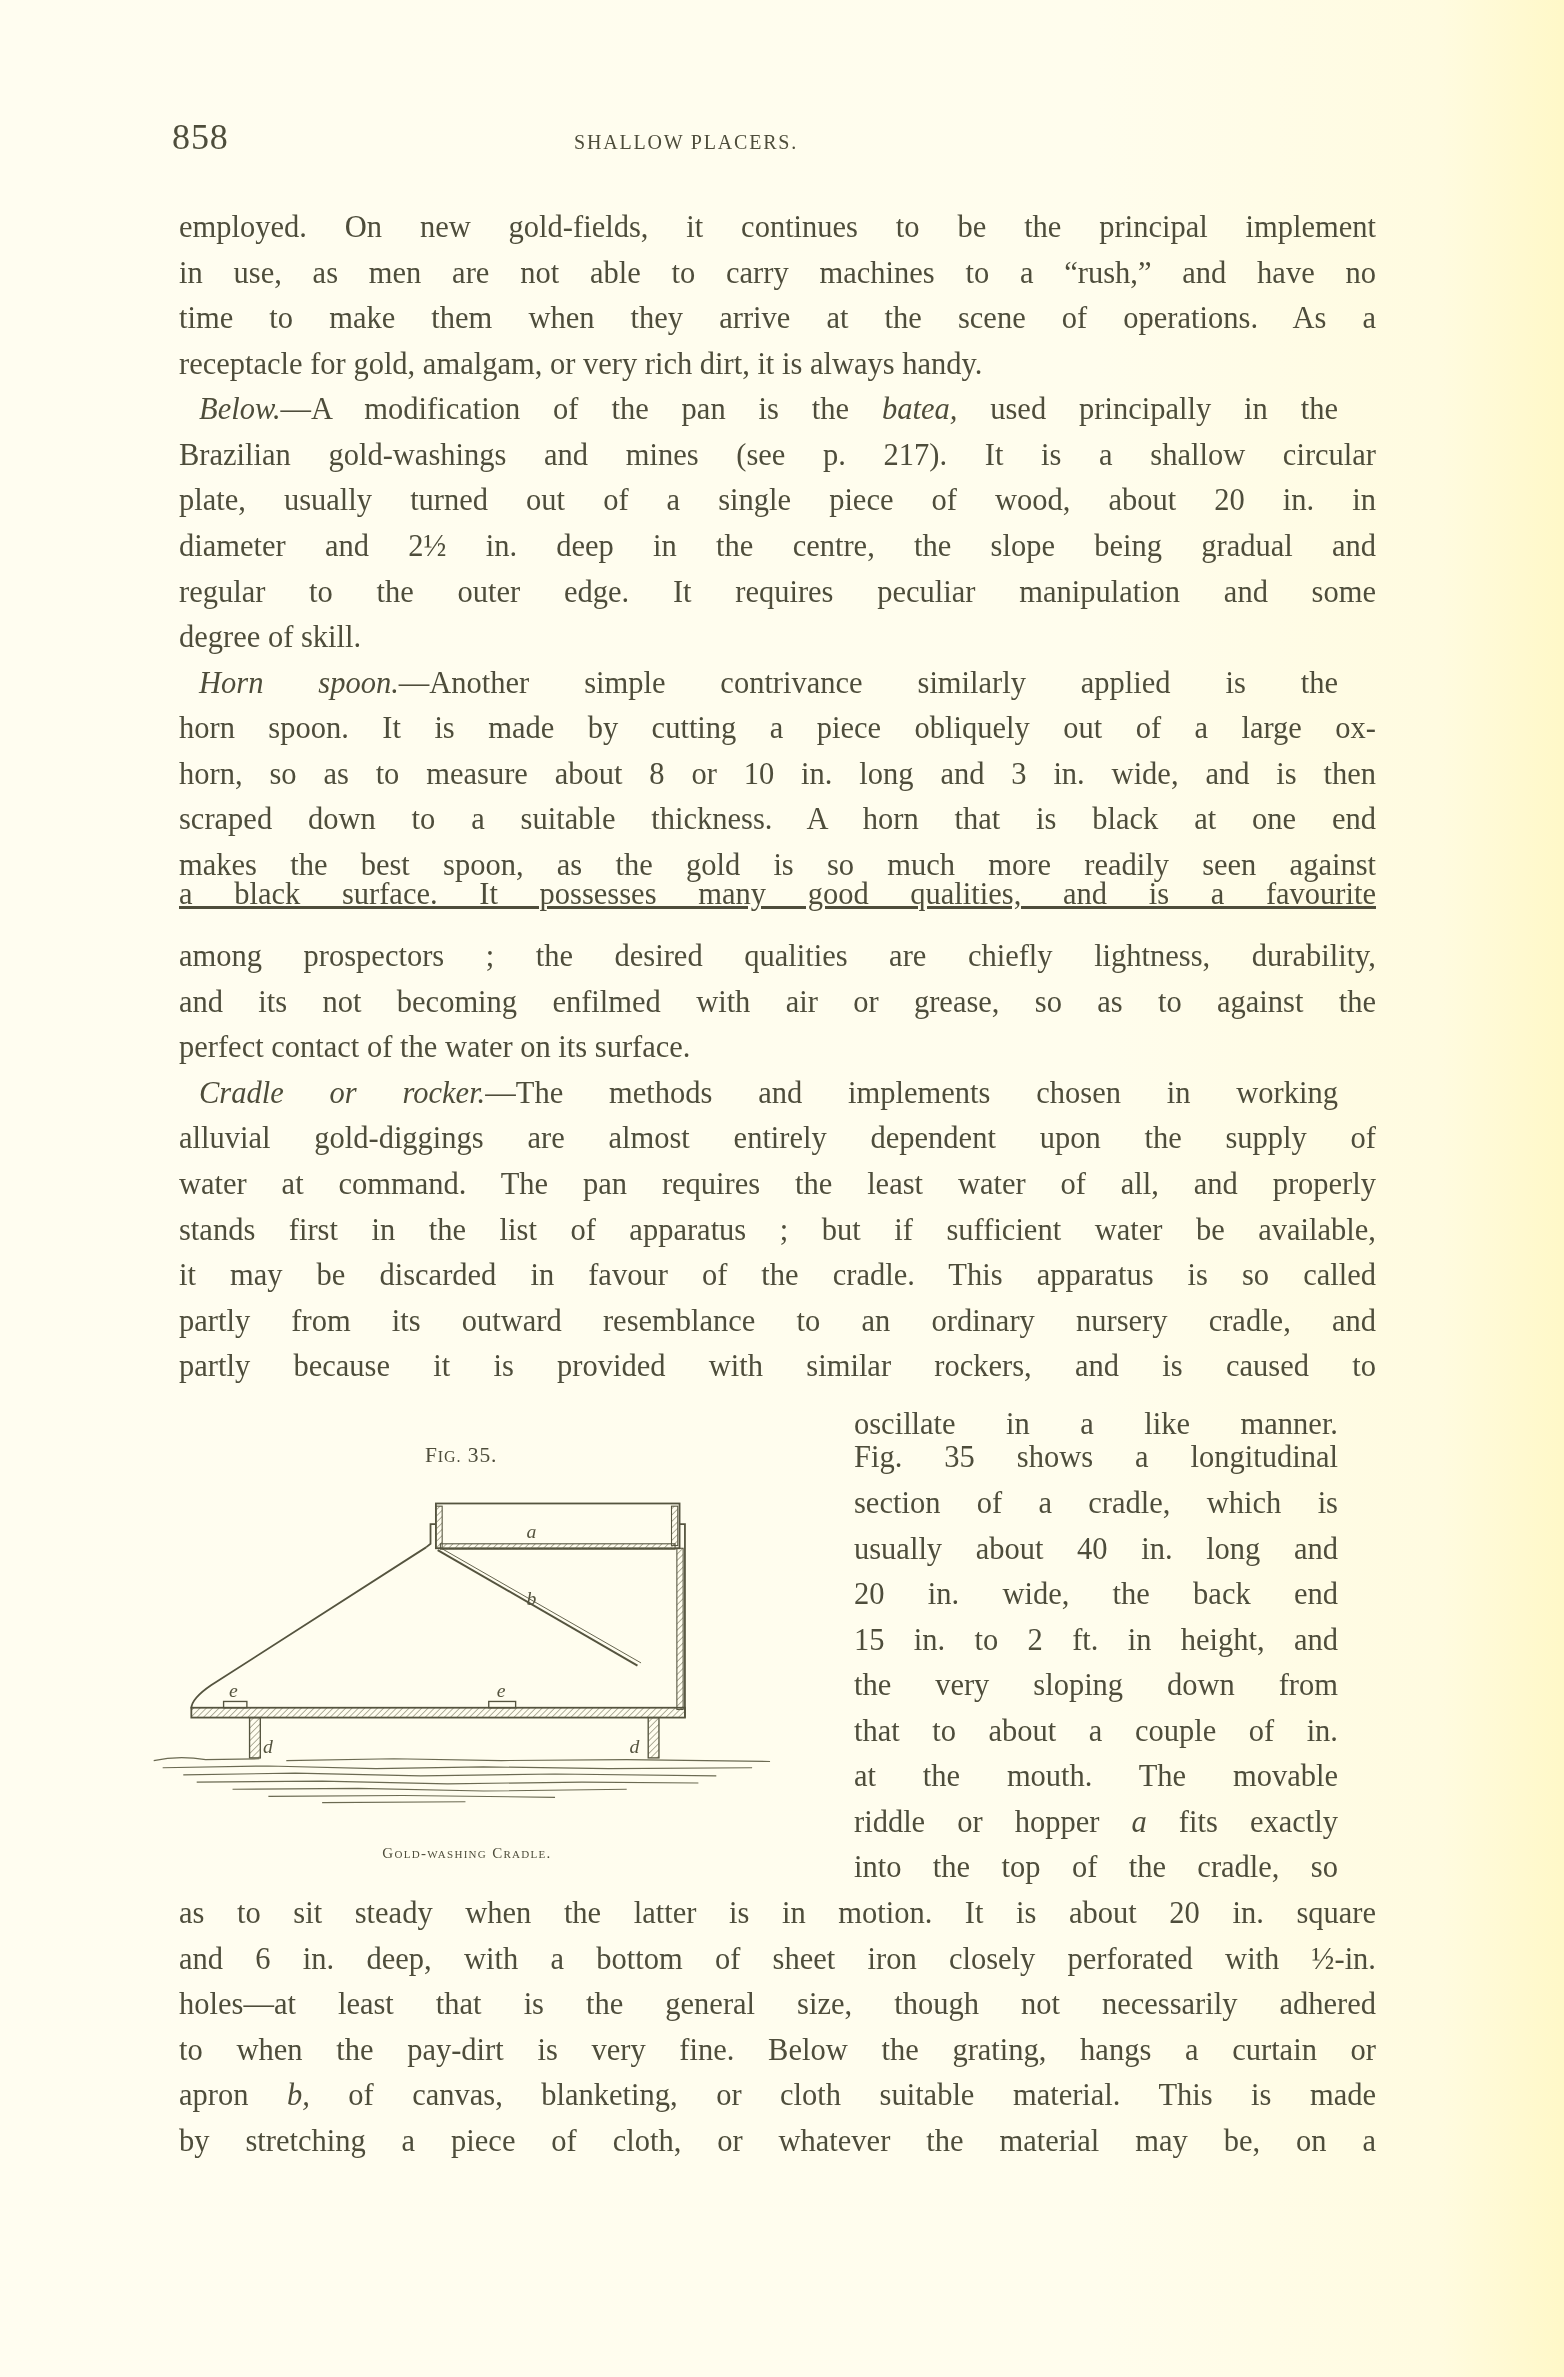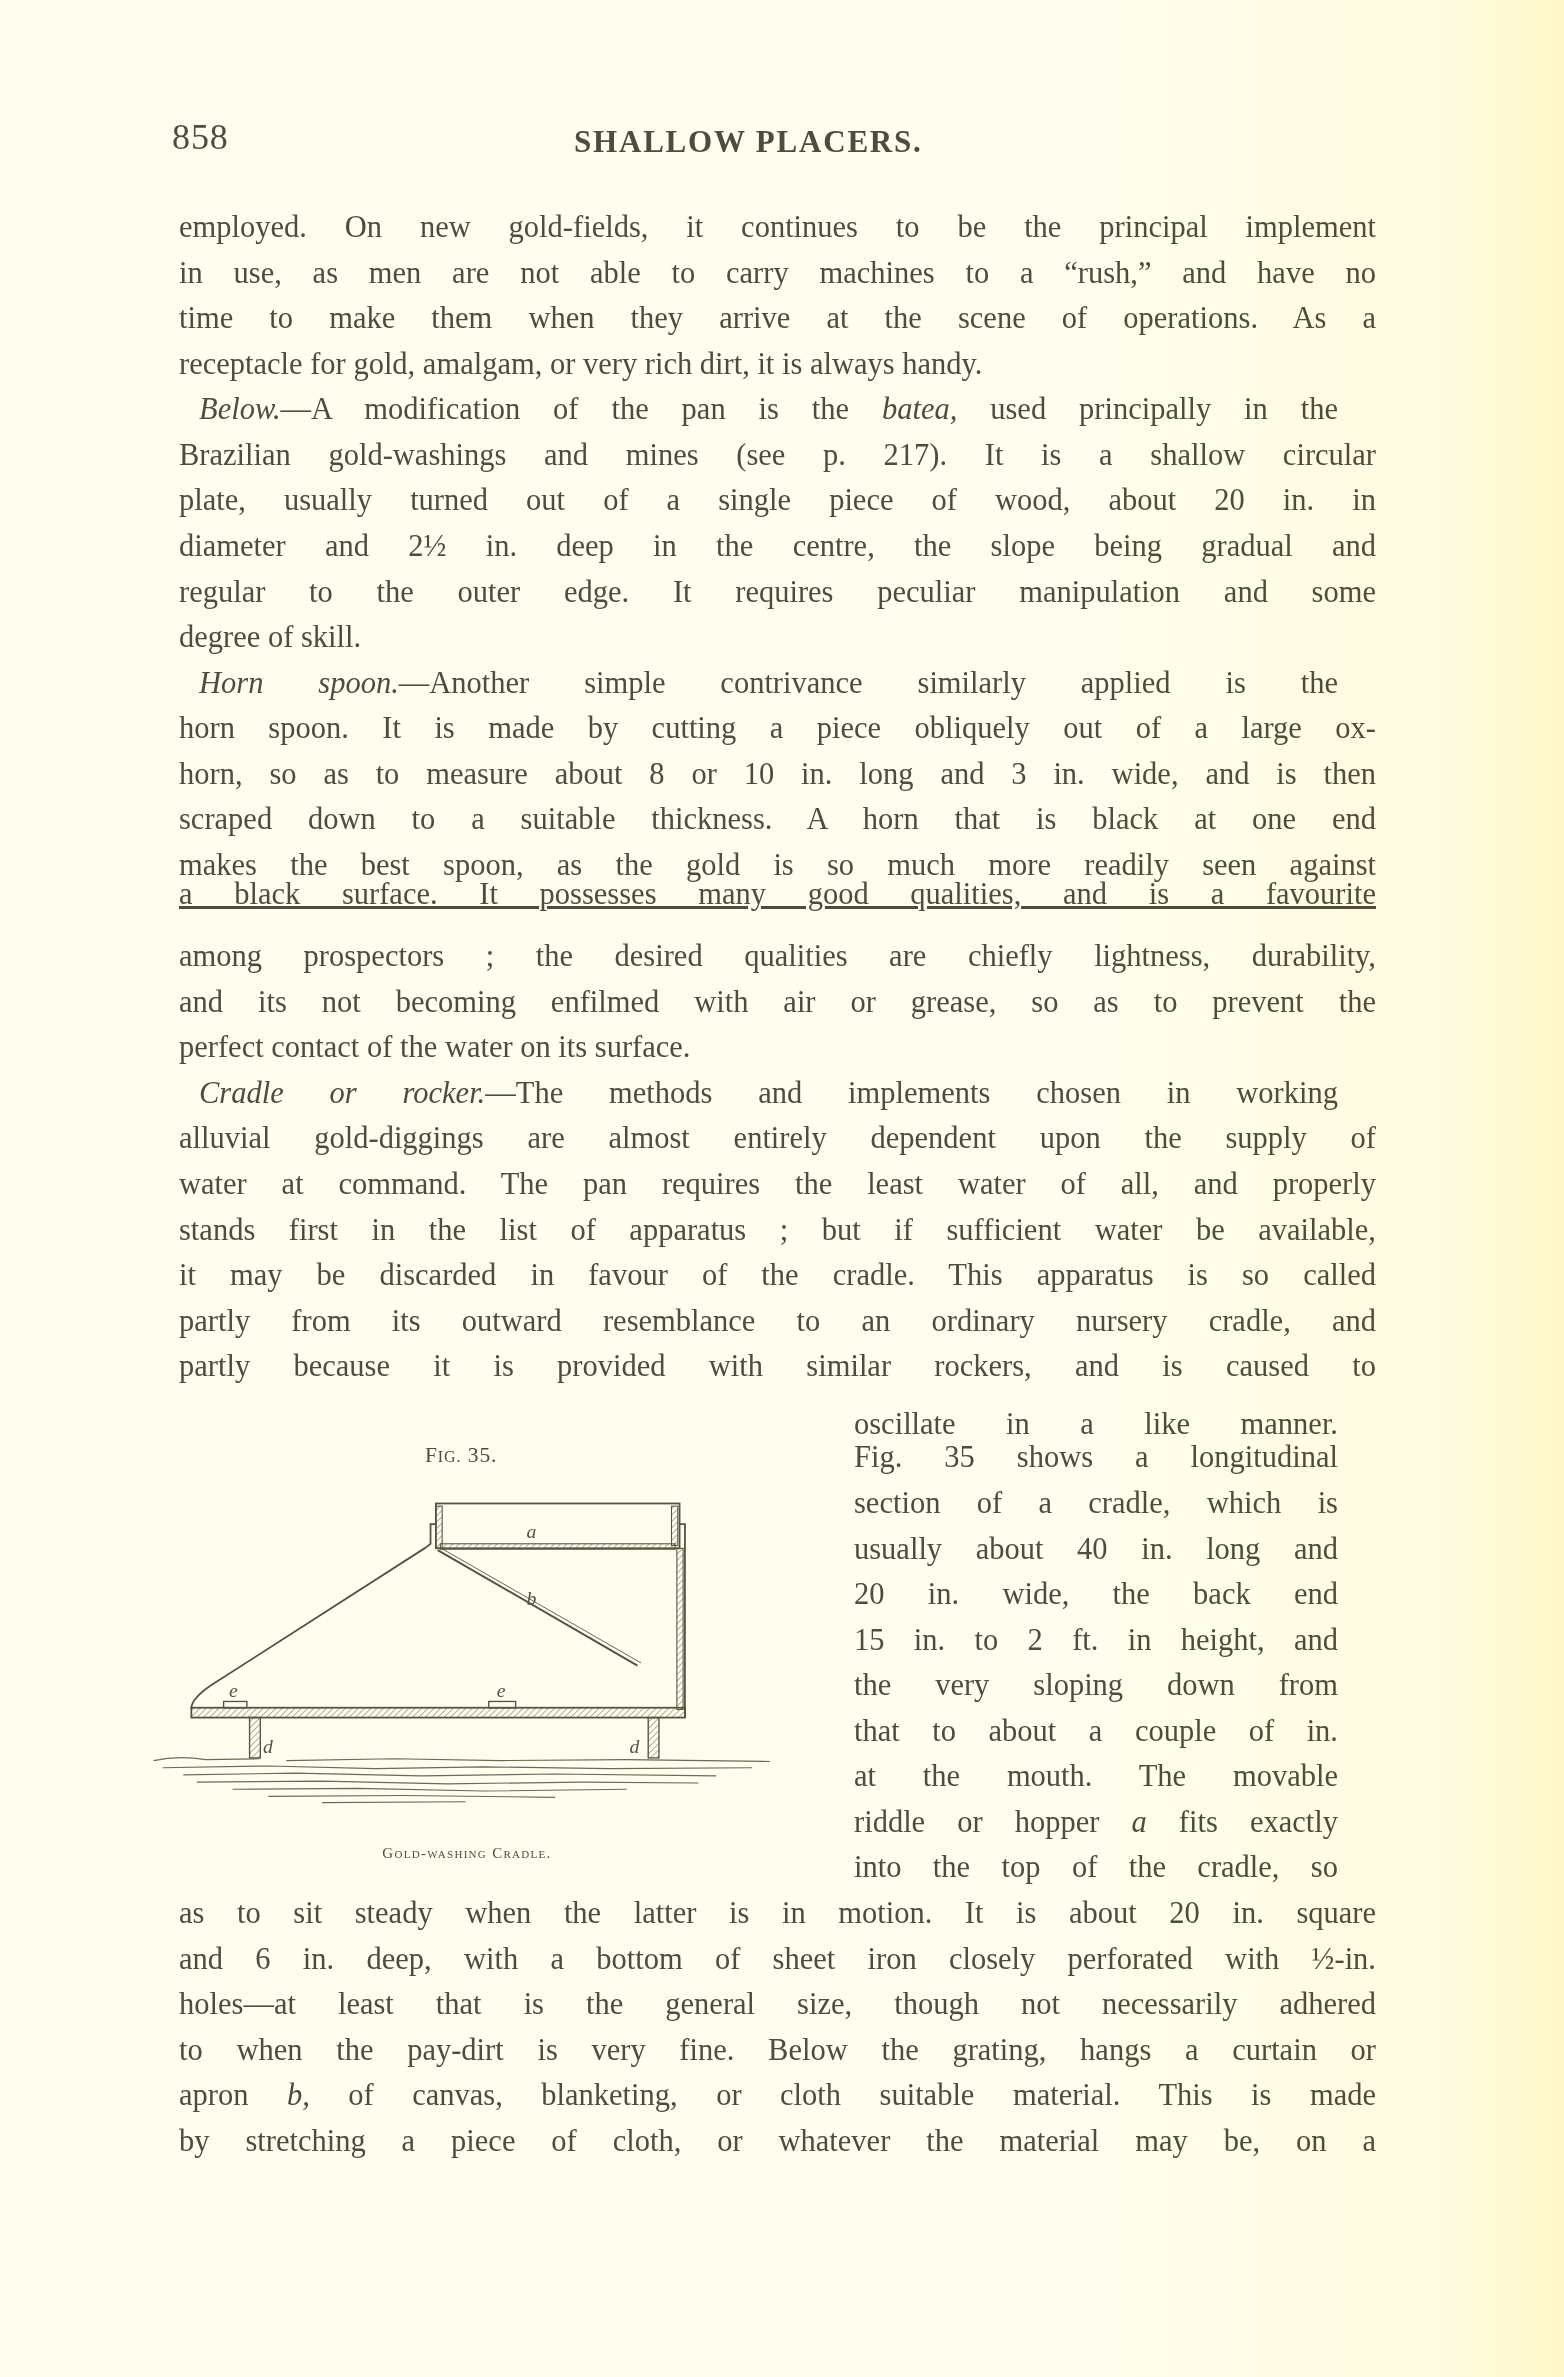--- a/index.html
+++ b/index.html
@@ -16,7 +16,7 @@
   }
   .running-head {
     position: absolute; left: 574px; top: 124px; width: 341px;
-    font-size: 31px; letter-spacing: 1.8px; line-height: 36px; white-space: nowrap; font-weight: bold;
+    font-size: 20px; letter-spacing: 1.8px; line-height: 36px; white-space: nowrap;
   }
   .line {
     position: absolute; height: 41px; line-height: 41px;

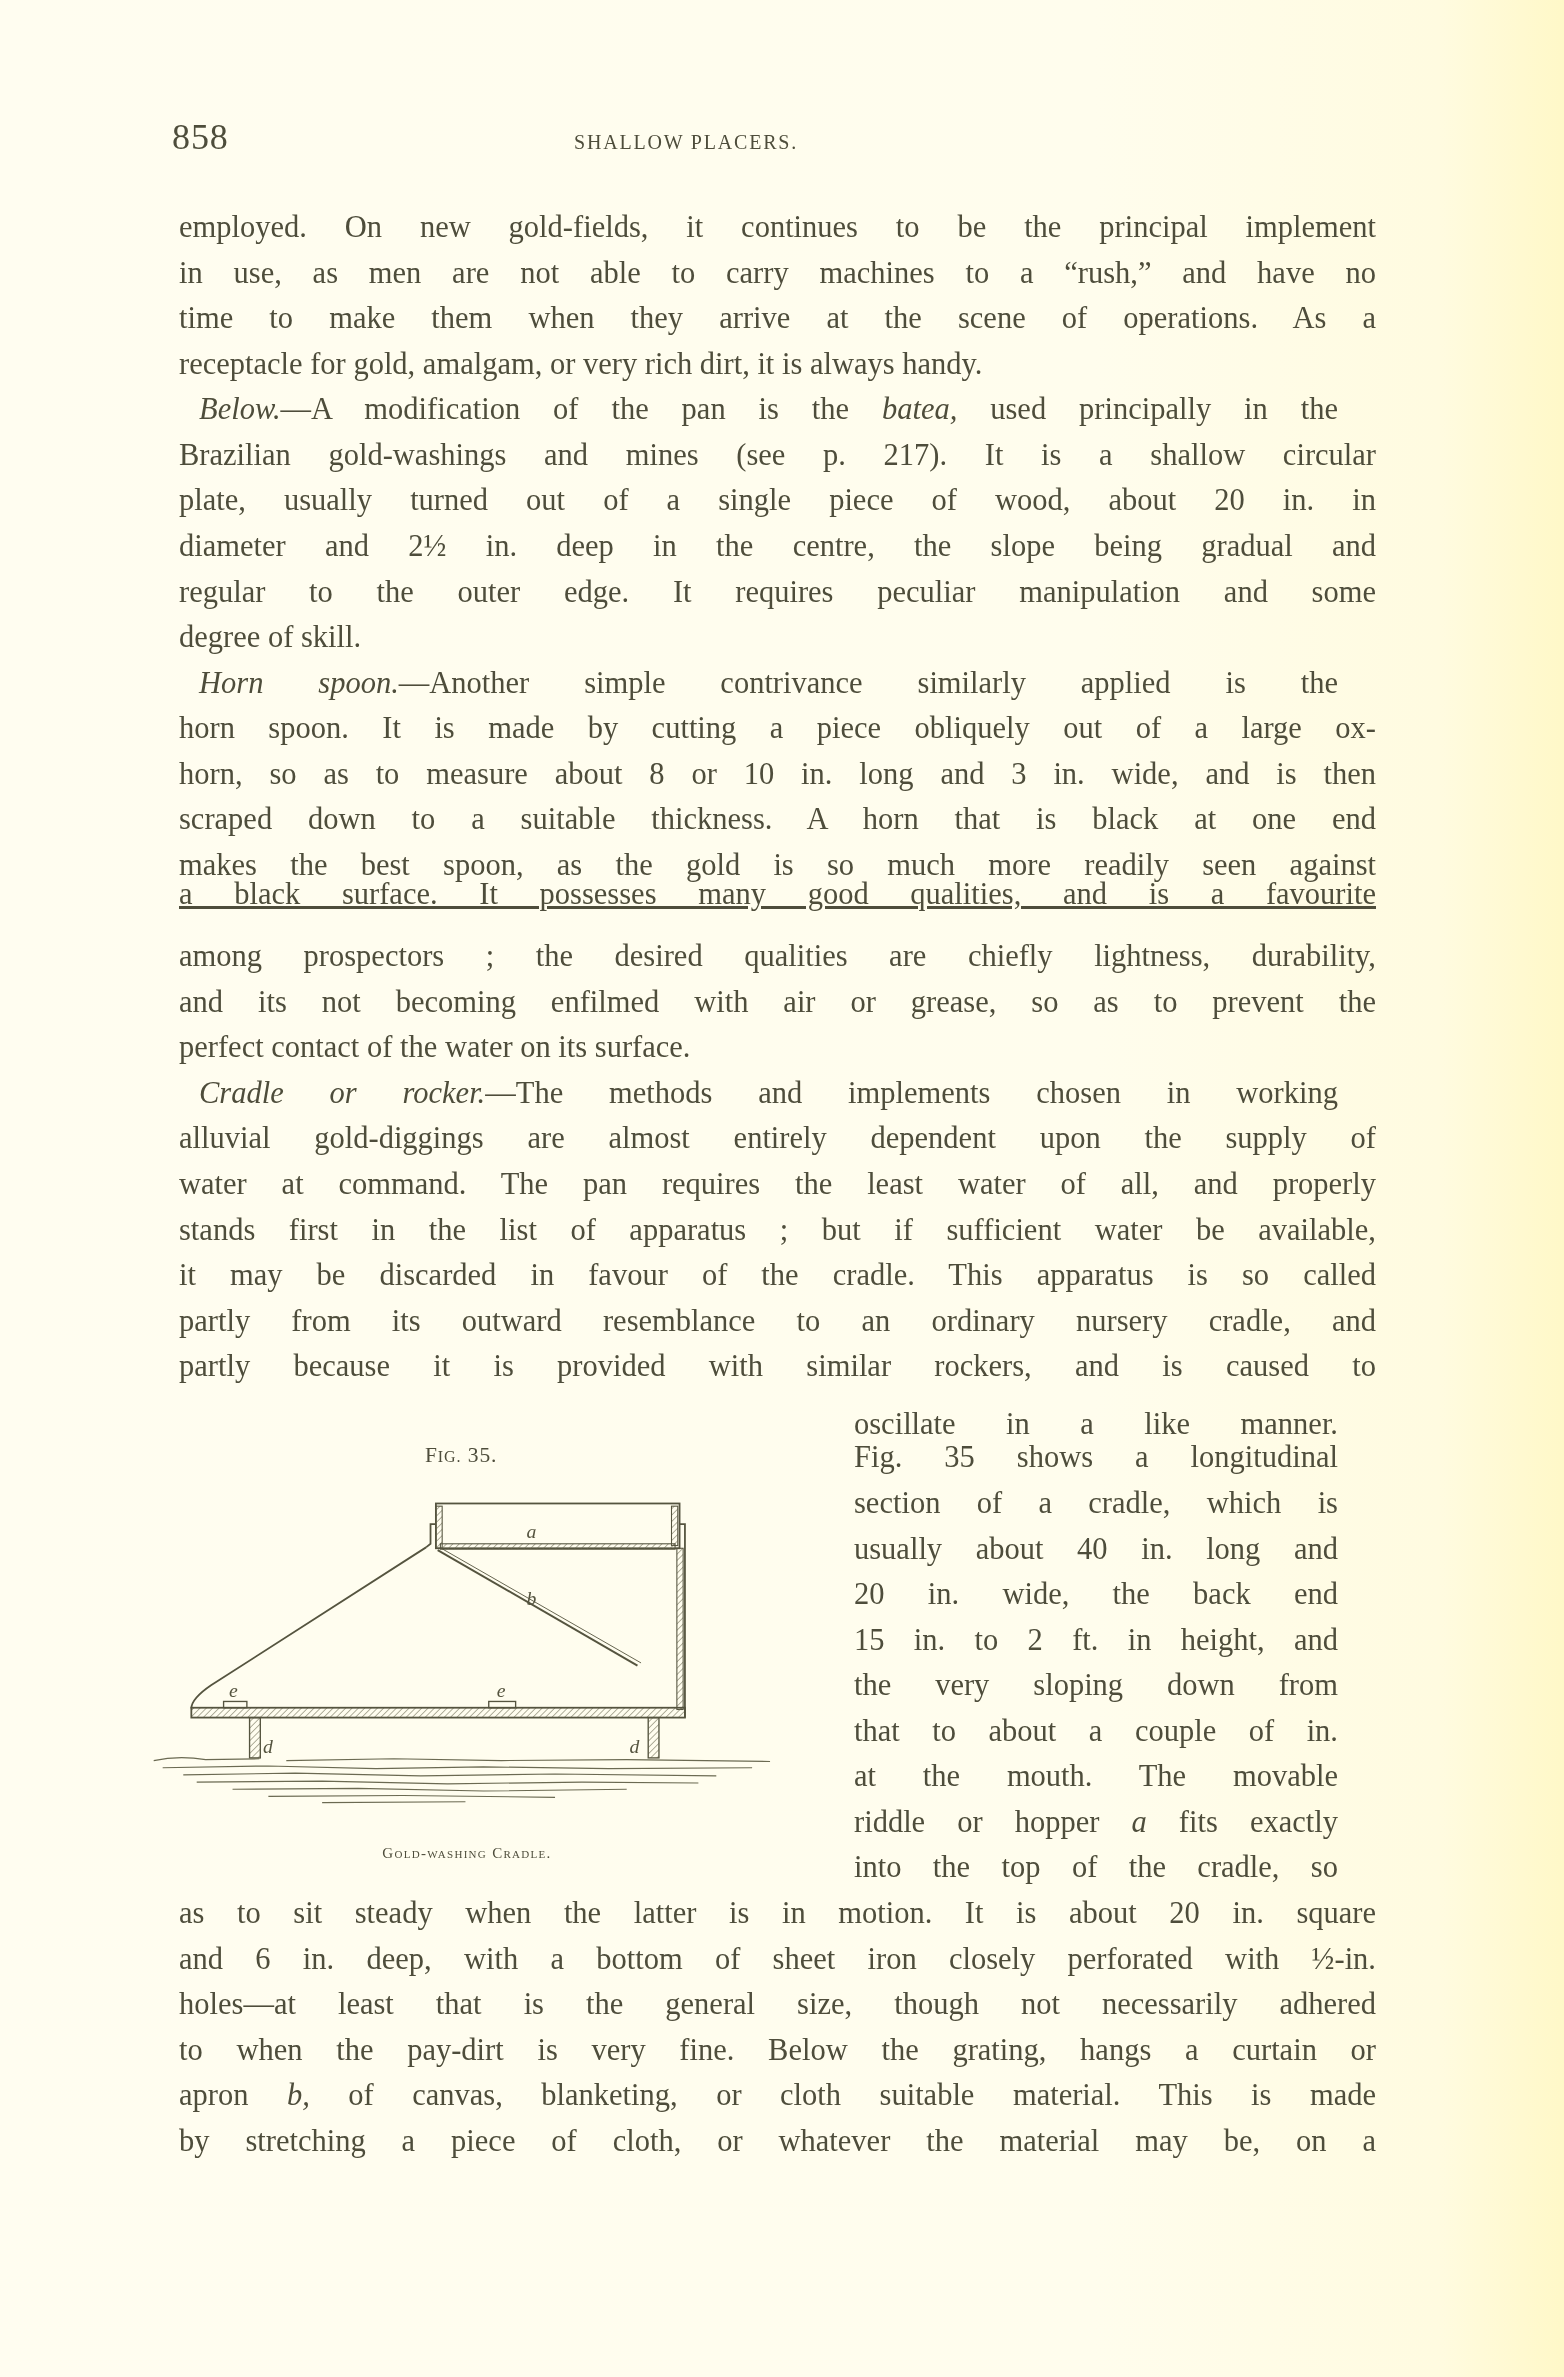--- a/index.html
+++ b/index.html
@@ -66,7 +66,7 @@
       <div class="line full" style="top: 845px;"><span>makes the best spoon, as the gold is so much more readily seen against</span></div>
       <div class="line full" style="top: 874px; text-decoration: underline;"><span>a black surface.  It possesses many good qualities, and is a favourite</span></div>
       <div class="line full" style="top: 936px;"><span>among prospectors ; the desired qualities are chiefly lightness, durability,</span></div>
-      <div class="line full" style="top: 982px;"><span>and its not becoming enfilmed with air or grease, so as to prevent the</span></div>
+      <div class="line full" style="top: 982px;"><span>and its not becoming enfilmed with air or grease, so as to against the</span></div>
       <div class="line full last" style="top: 1027px;"><span>perfect contact of the water on its surface.</span></div>
       <div class="line indent" style="top: 1073px;"><i>Cradle or rocker.</i><span>—The methods and implements chosen in working</span></div>
       <div class="line full" style="top: 1118px;"><span>alluvial gold-diggings are almost entirely dependent upon the supply of</span></div>

